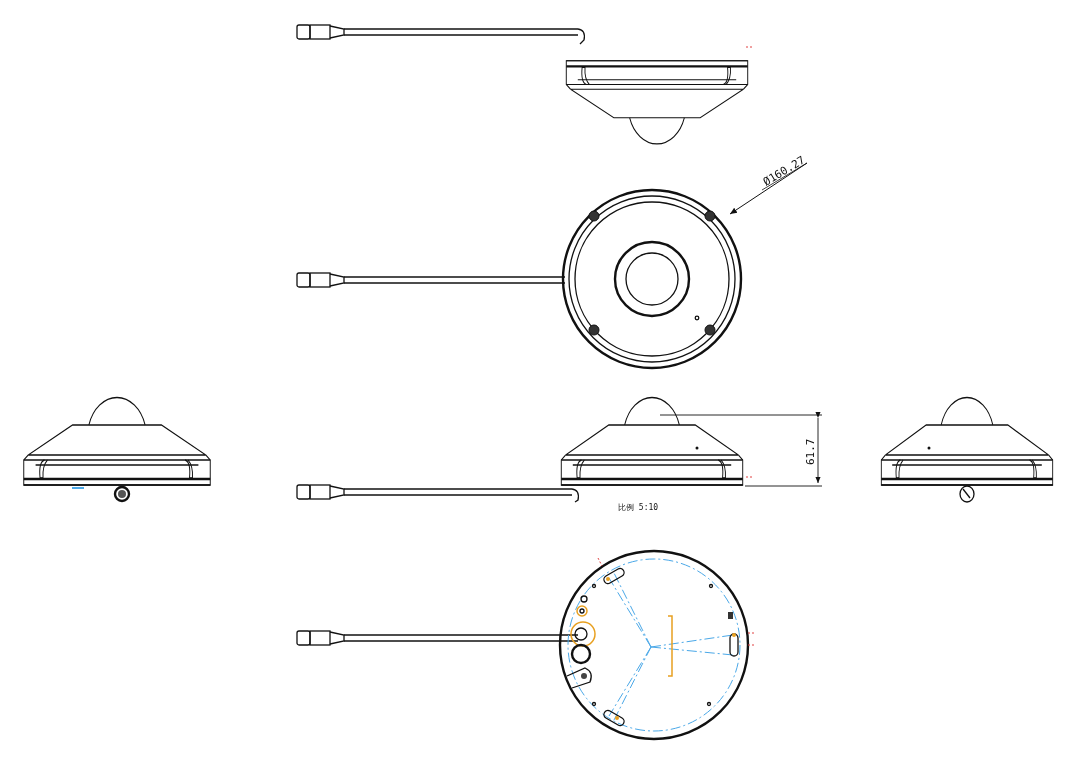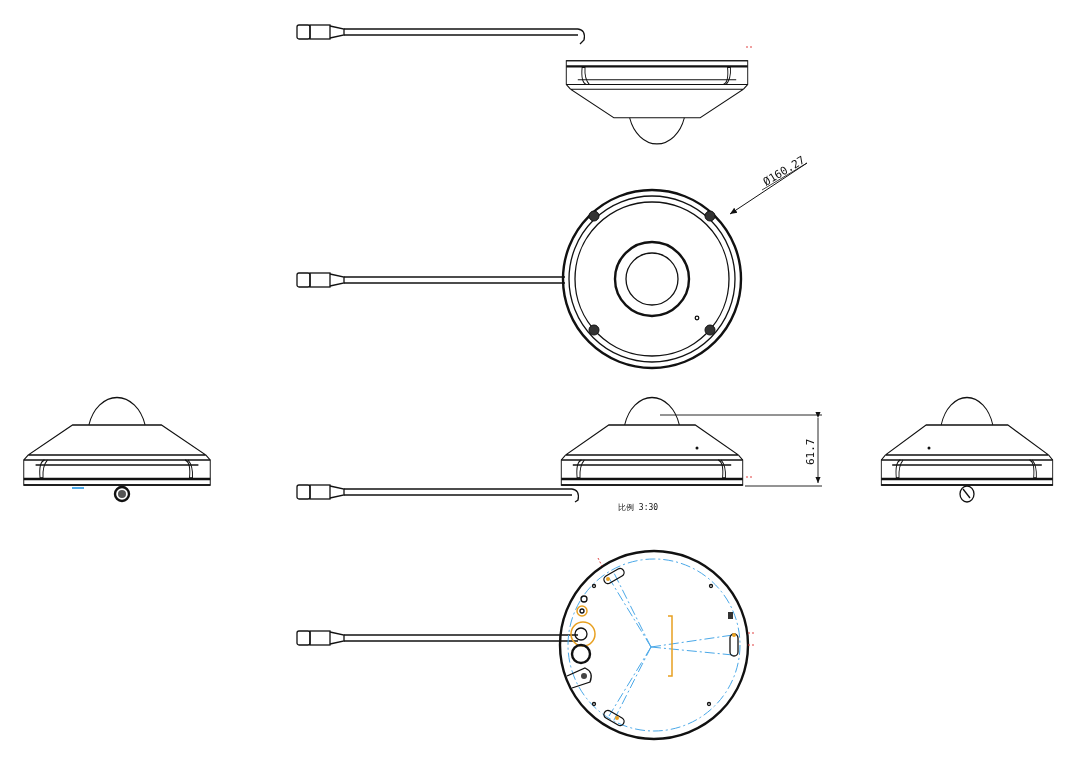--- a/index.html
+++ b/index.html
@@ -152,6 +152,6 @@
   </g>
 </svg>
 
-<div class="scale">比例 3:30</div>
+<div class="scale">比例 5:10</div>
 
 </body></html>

